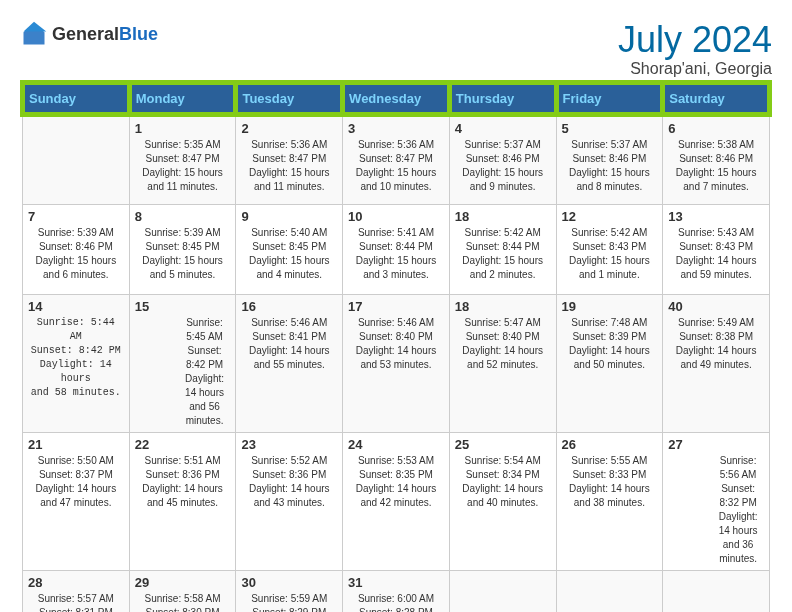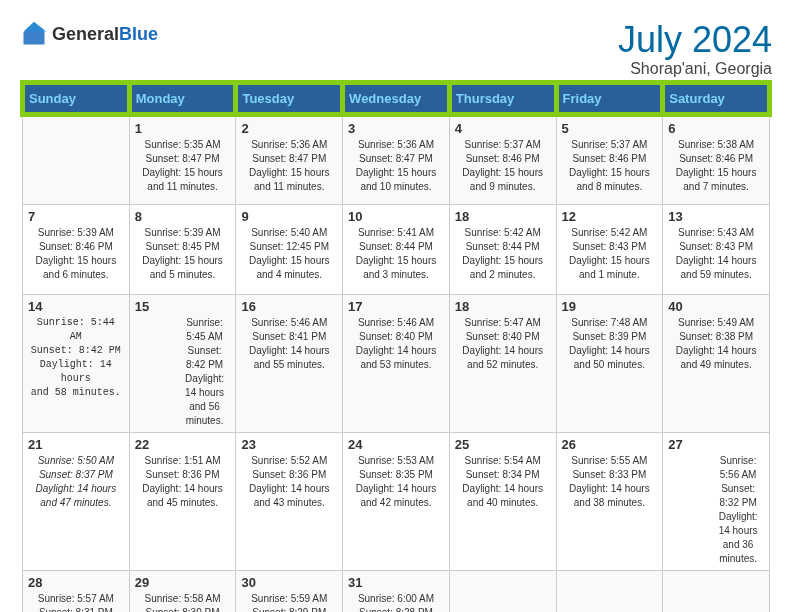--- a/index.html
+++ b/index.html
@@ -188,7 +188,7 @@
         <td>
           <span class="day-number">9</span>
           <div class="day-info" style="white-space: pre-line;">Sunrise: 5:40 AM
-Sunset: 12:45 PM
+Sunset: 8:45 PM
 Daylight: 15 hours
 and 4 minutes.</div>
         </td>

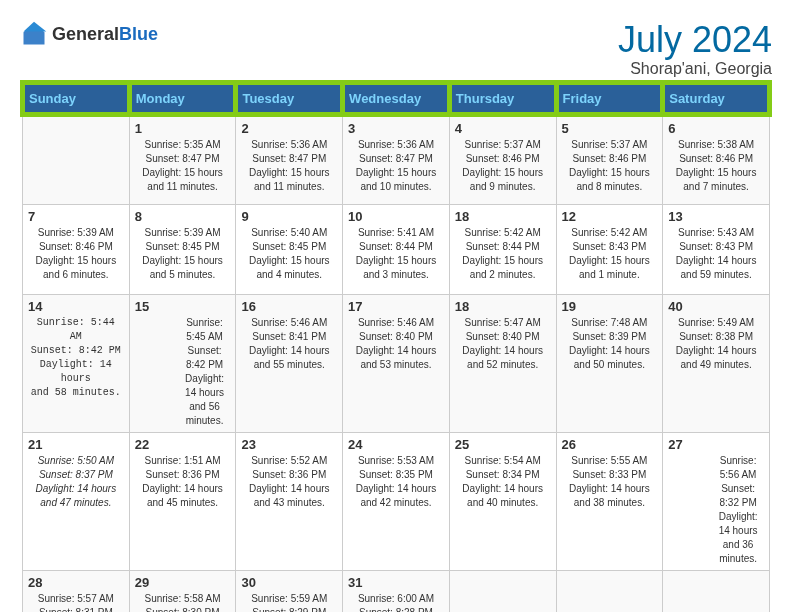--- a/index.html
+++ b/index.html
@@ -275,7 +275,7 @@
       <tr>
         <td>
           <span class="day-number">21</span>
-          <div class="day-info" style="white-space: pre-line; font-style: italic;">Sunrise: 5:50 AM
+          <div class="day-info" style="white-space: pre-line;">Sunrise: 5:50 AM
 Sunset: 8:37 PM
 Daylight: 14 hours
 and 47 minutes.</div>

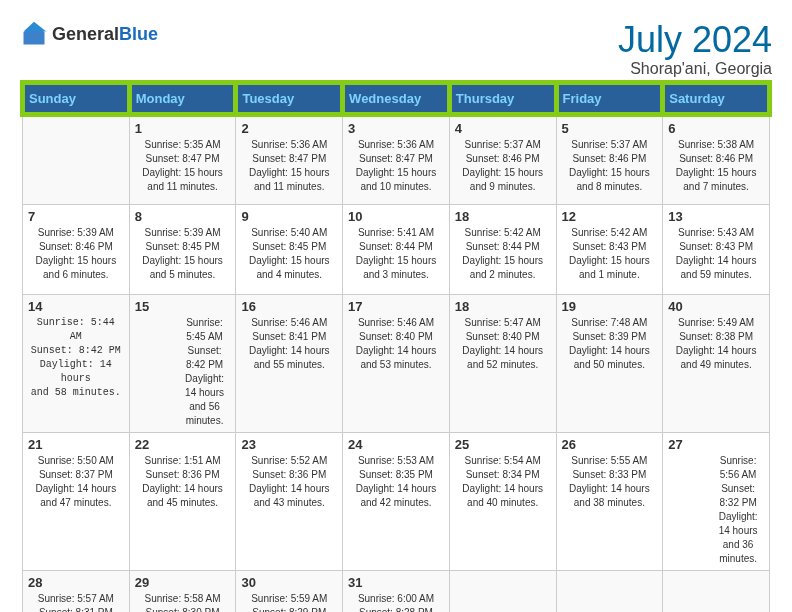--- a/index.html
+++ b/index.html
@@ -282,7 +282,7 @@
         </td>
         <td>
           <span class="day-number">22</span>
-          <div class="day-info" style="white-space: pre-line;">Sunrise: 1:51 AM
+          <div class="day-info" style="white-space: pre-line;">Sunrise: 5:51 AM
 Sunset: 8:36 PM
 Daylight: 14 hours
 and 45 minutes.</div>

